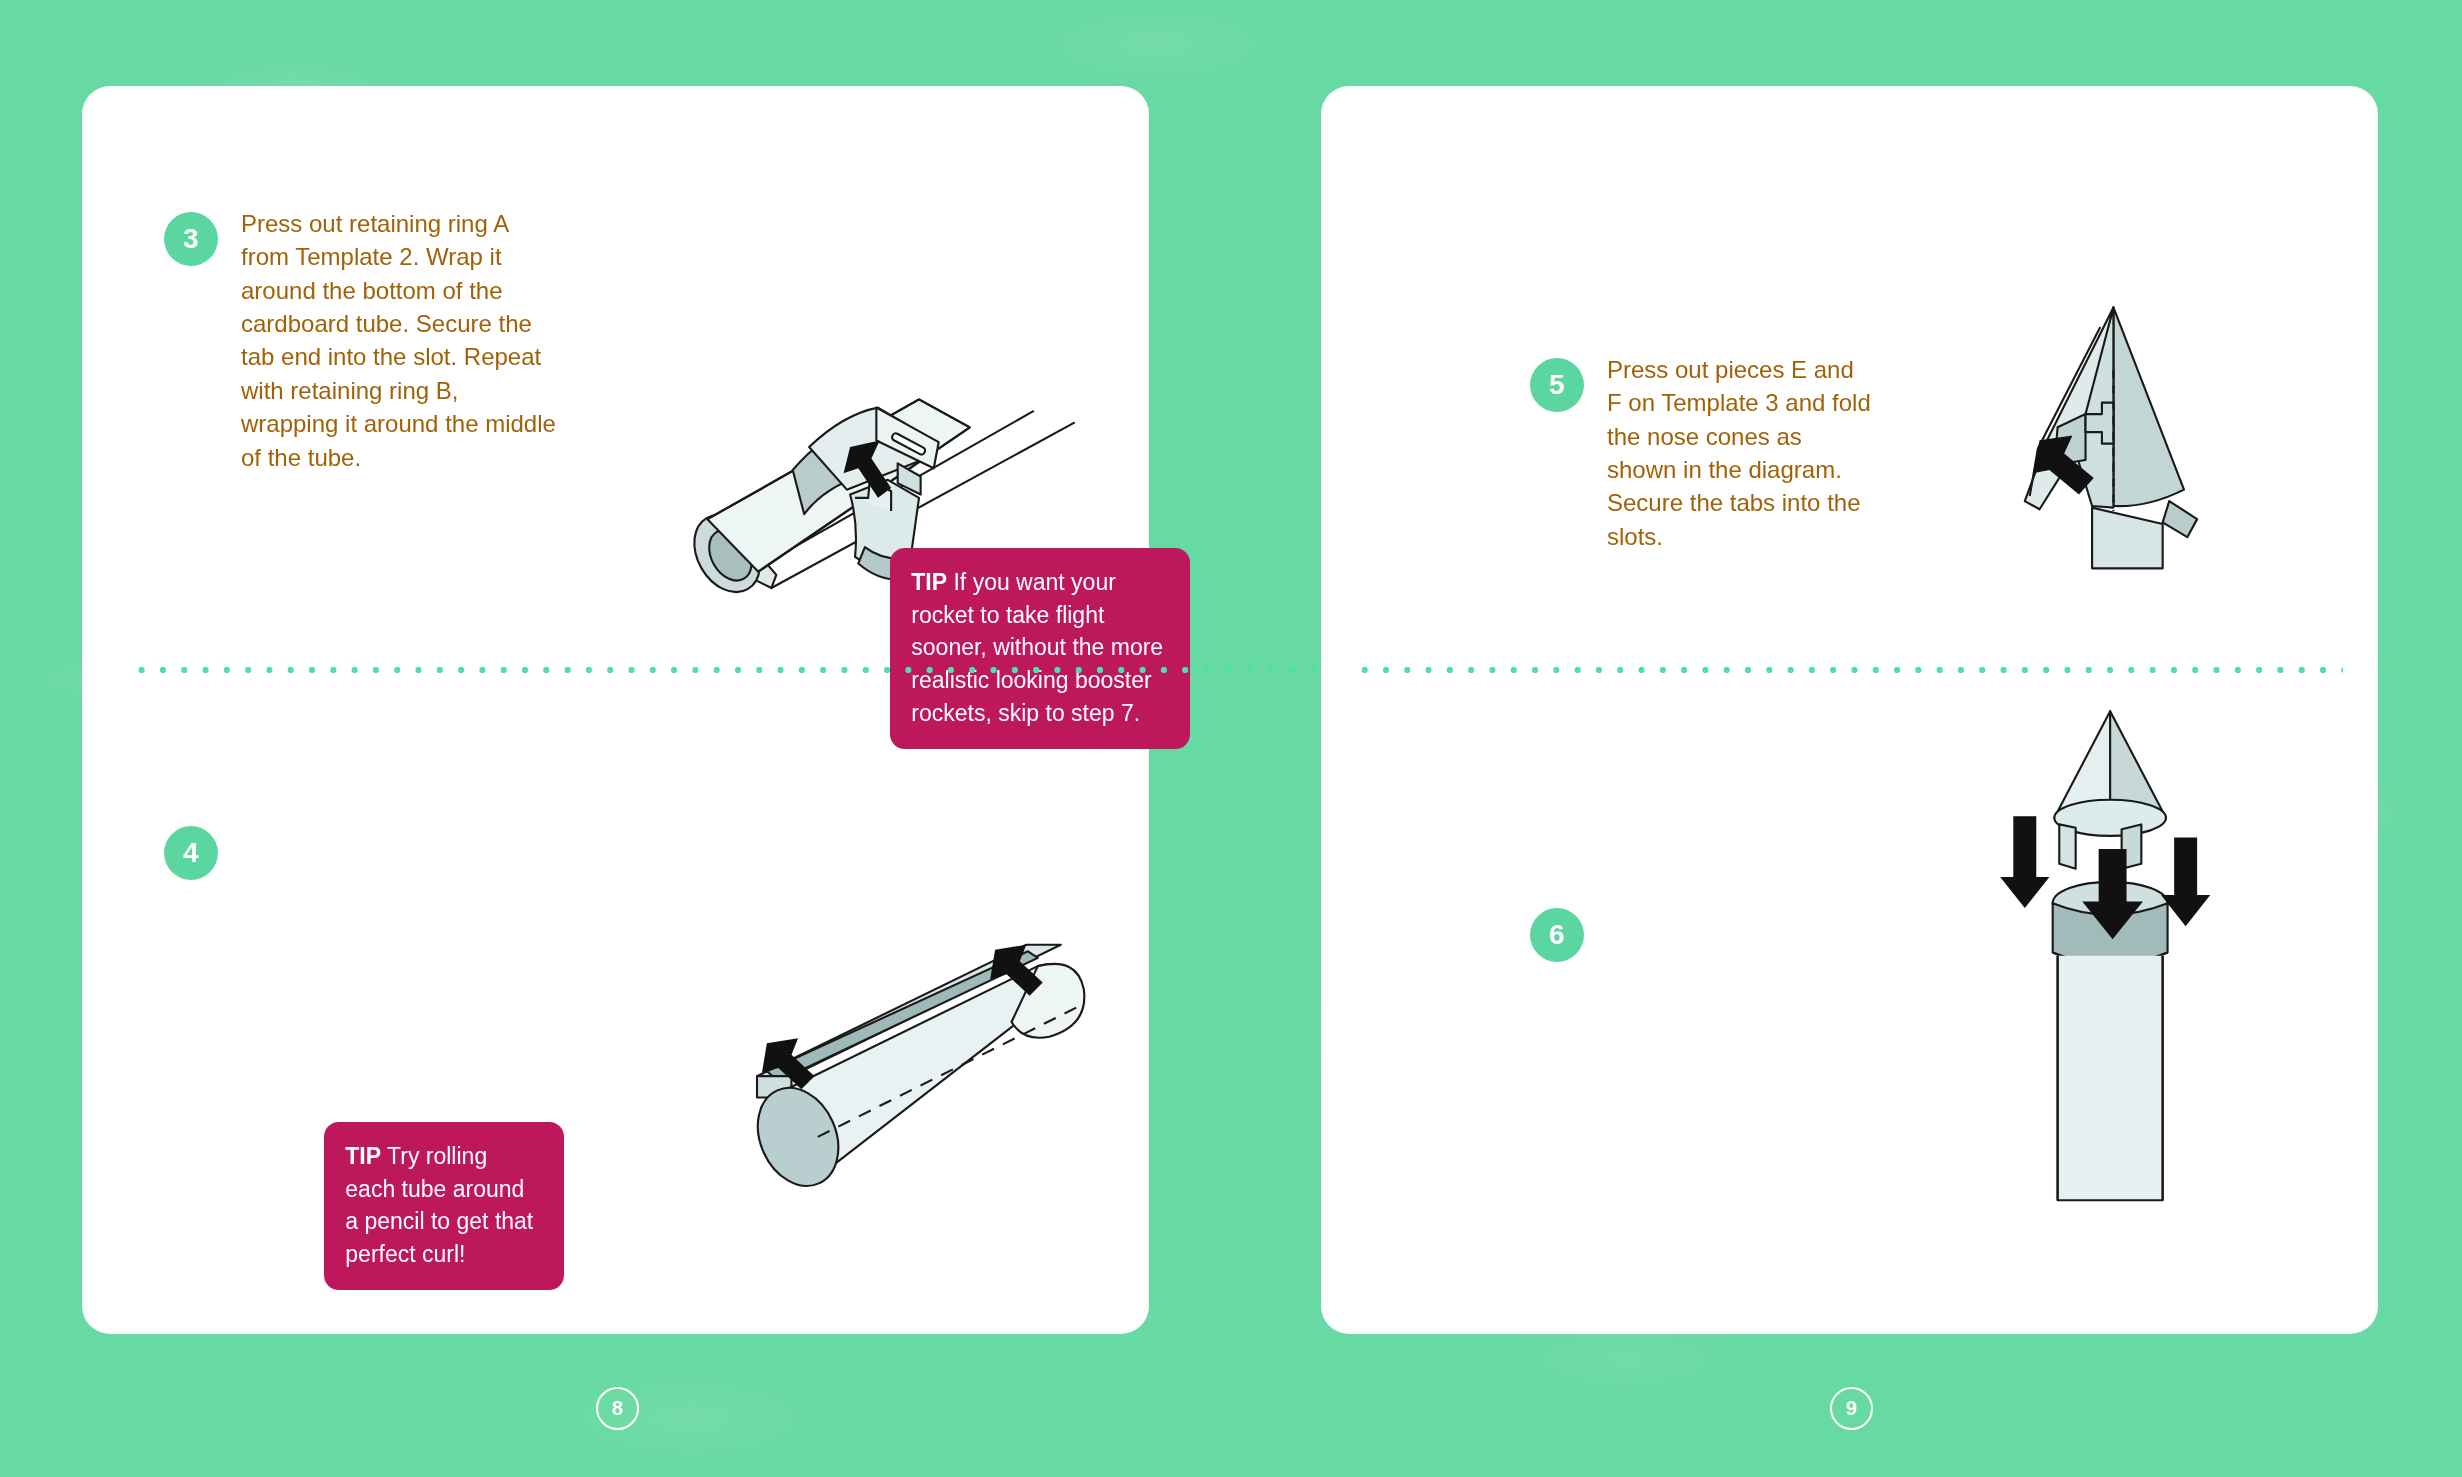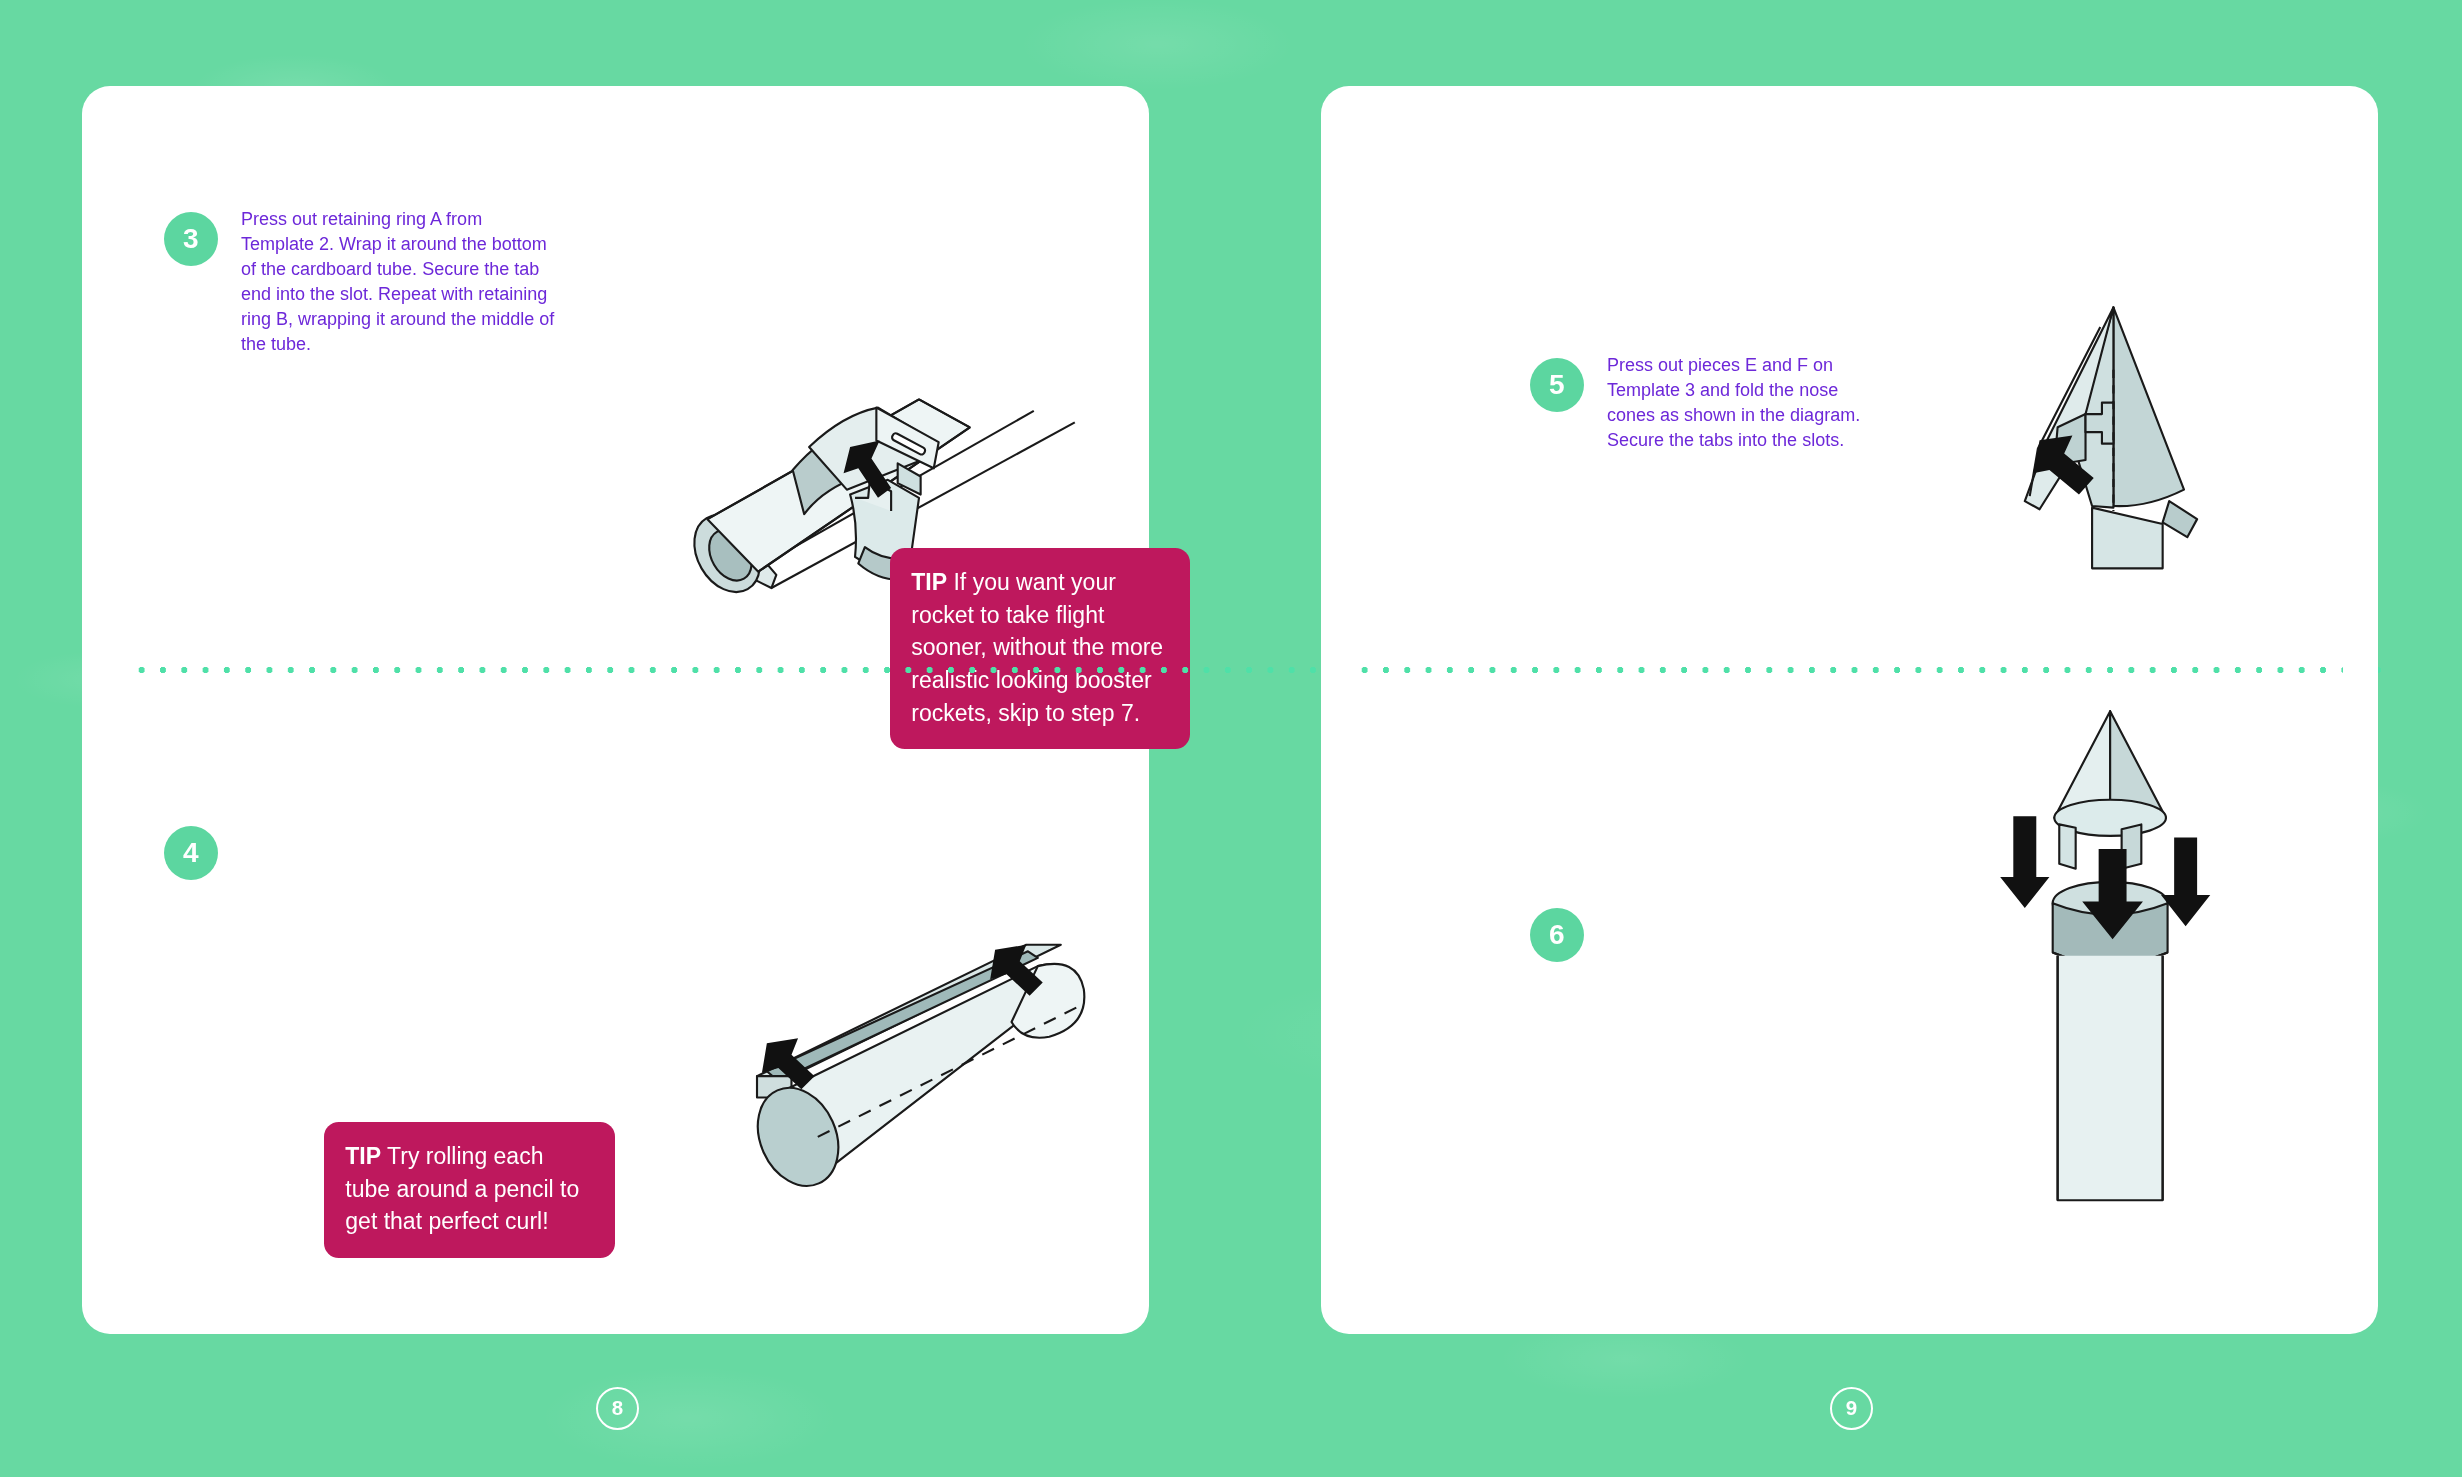--- a/index.html
+++ b/index.html
@@ -69,8 +69,8 @@
     margin-top: 4.9px;
   }
   .step-text {
-    color: #6d28d9;
-    font-size: 18px;
+    color: #a16207;
+    font-size: 24px;
     line-height: 1.39;
     margin-left: 23px;
   }

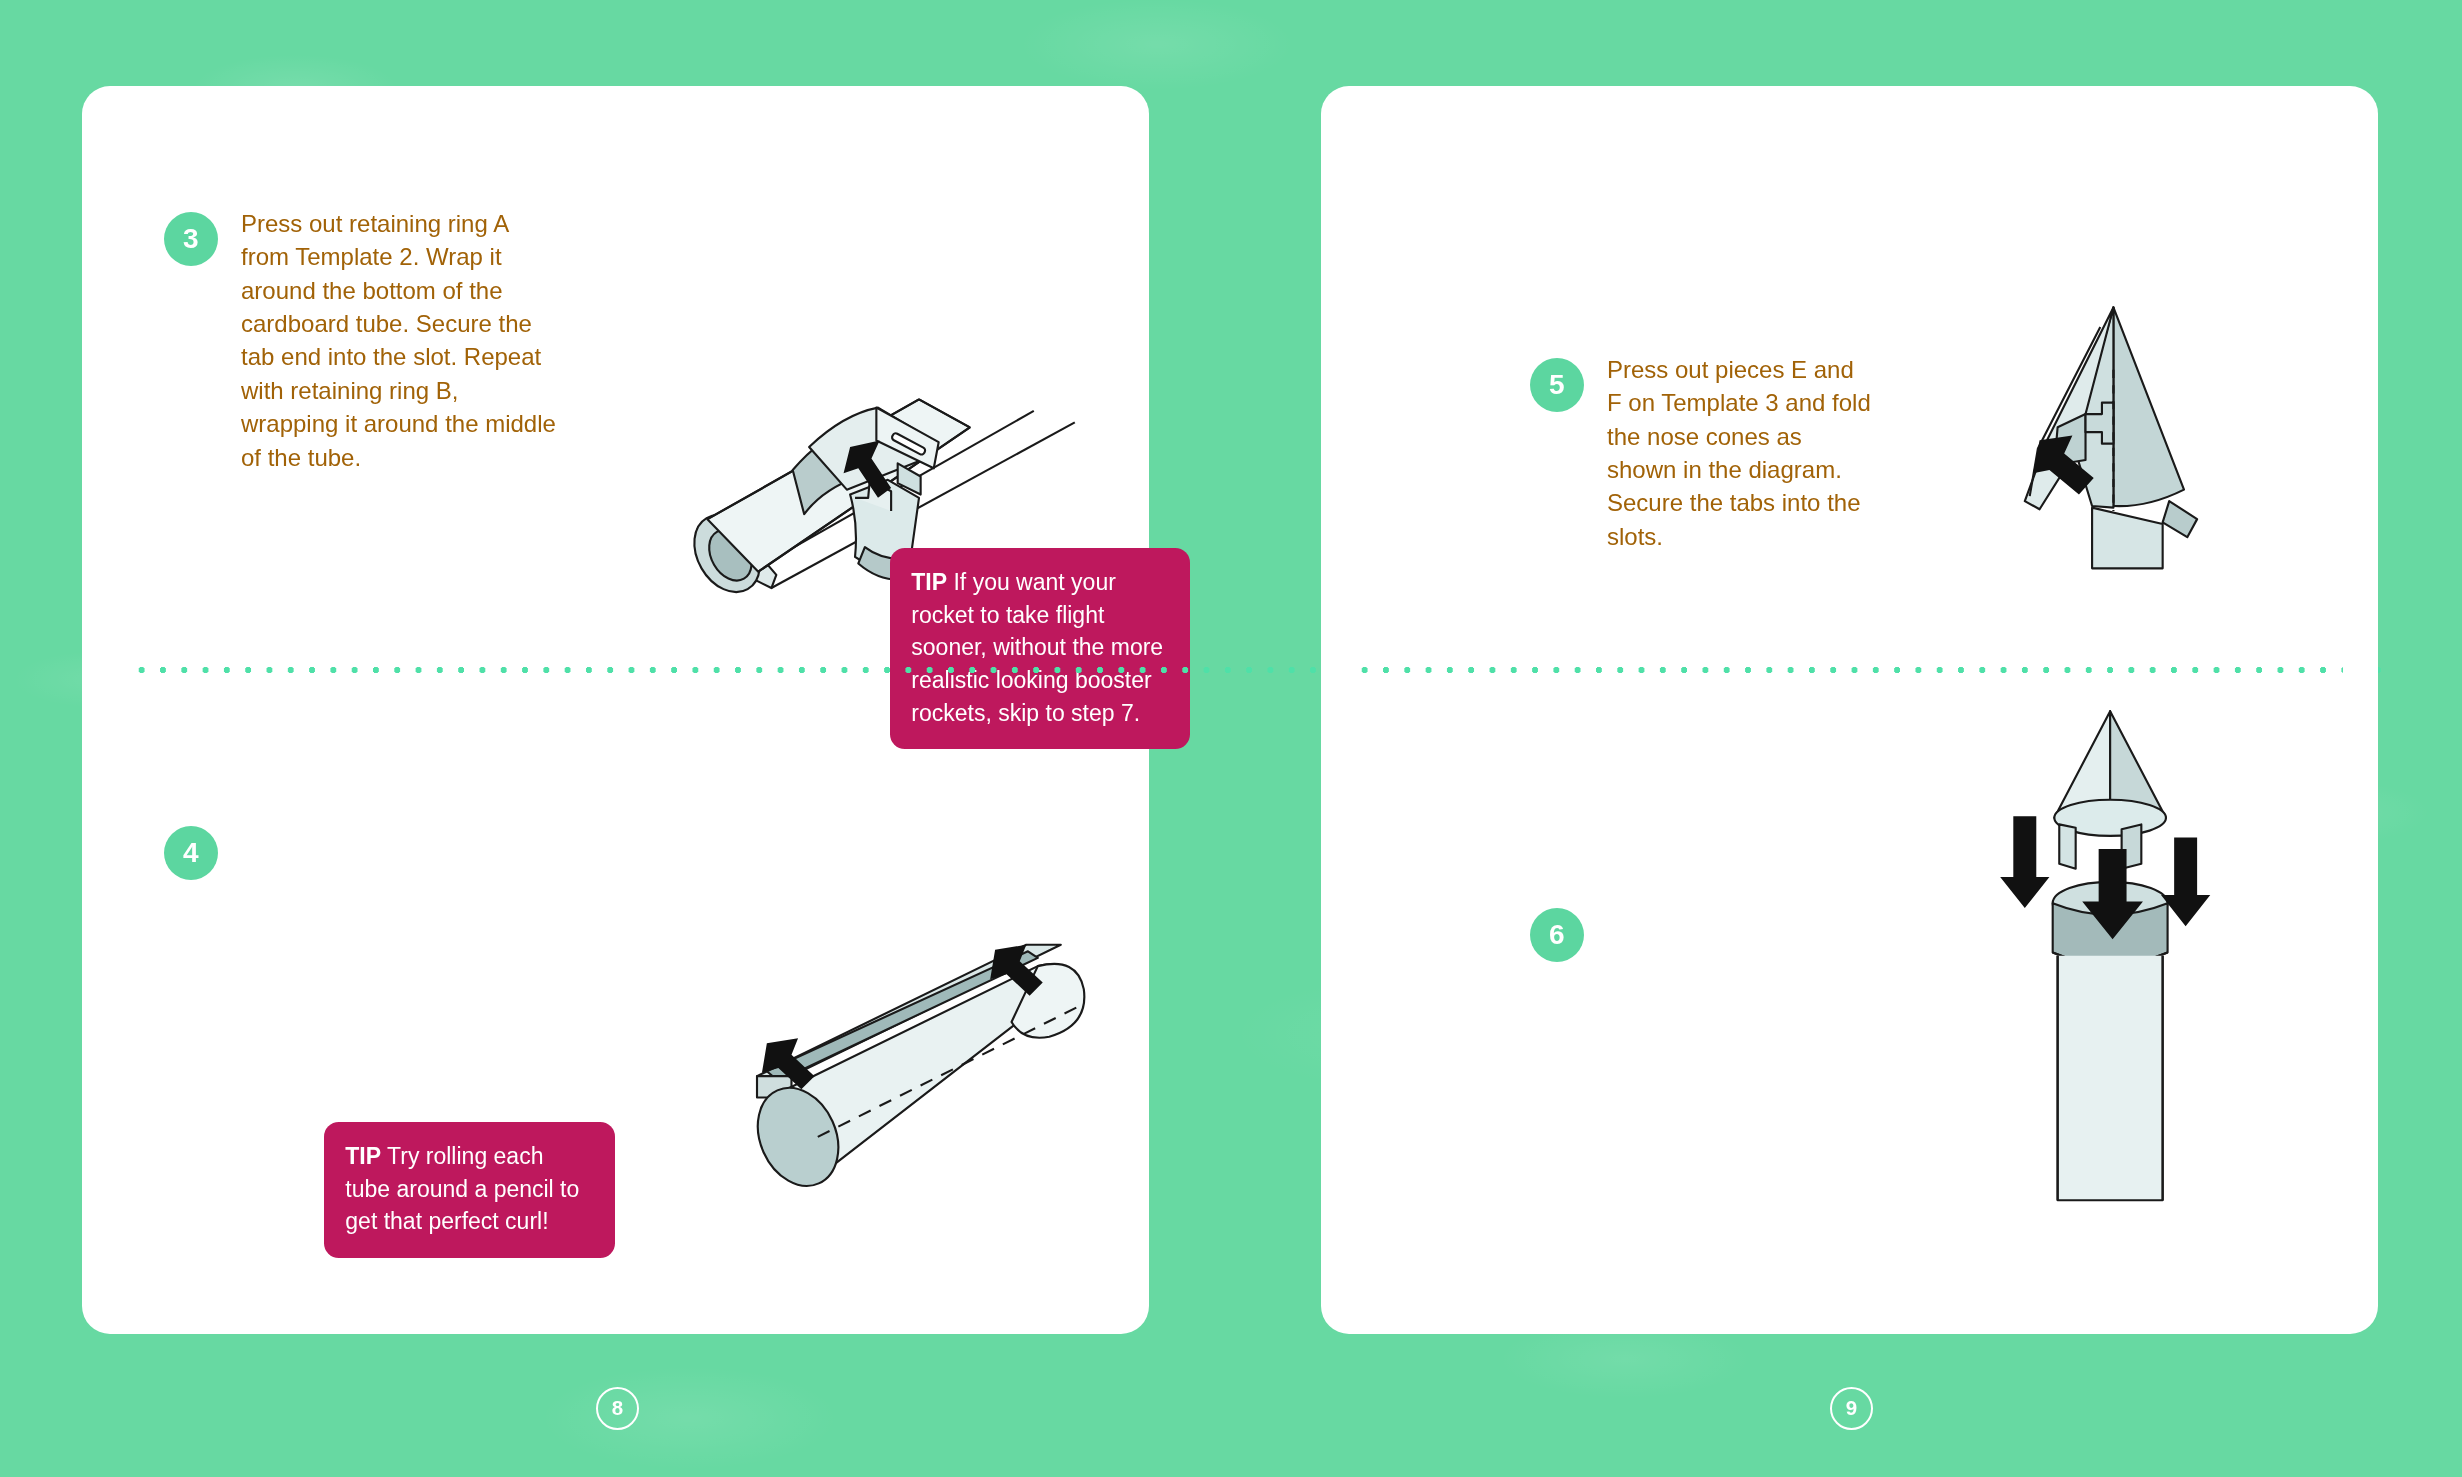--- a/index.html
+++ b/index.html
@@ -209,7 +209,7 @@
       </svg>
     </div>
 
-    <div class="tip" style="left:242px; top:1036px; width:291px;">
+    <div class="tip" style="left:242px; top:1036px; width:240px;">
       <b>TIP</b>
       <span> Try rolling each tube around a pencil to get that perfect curl!</span>
     </div>

